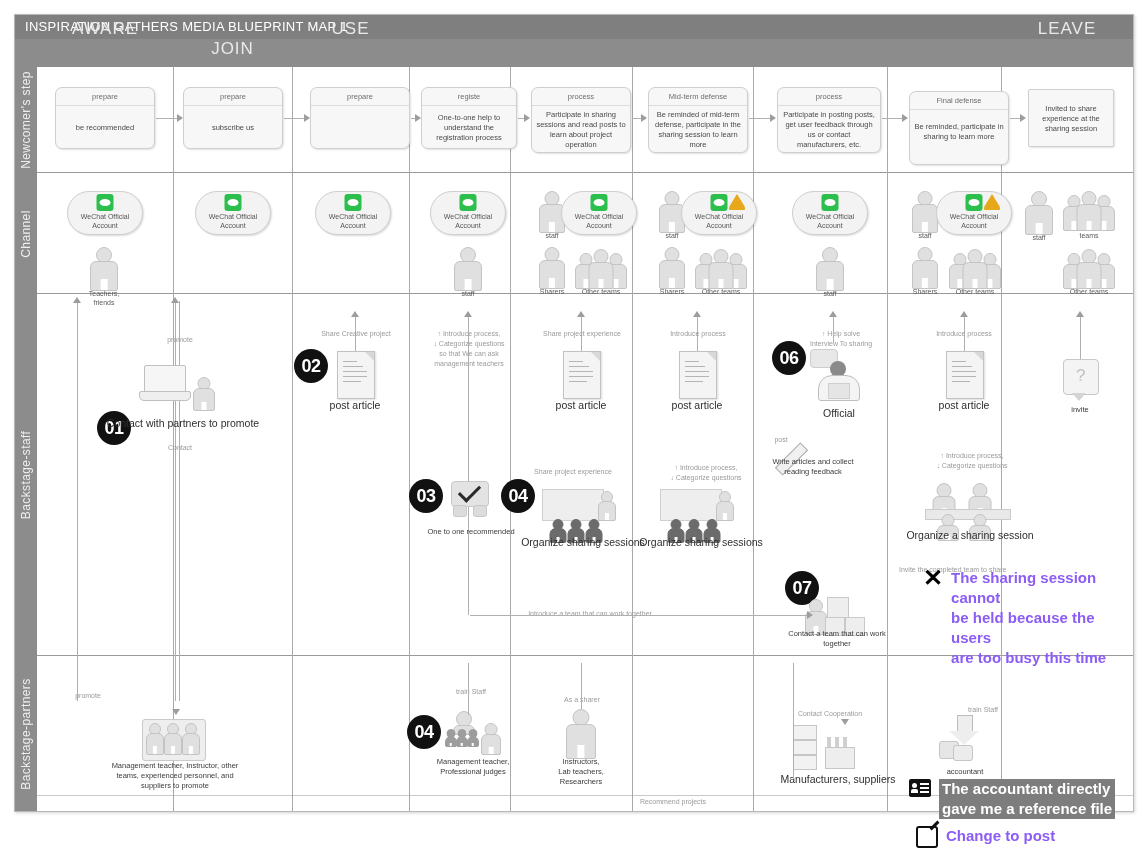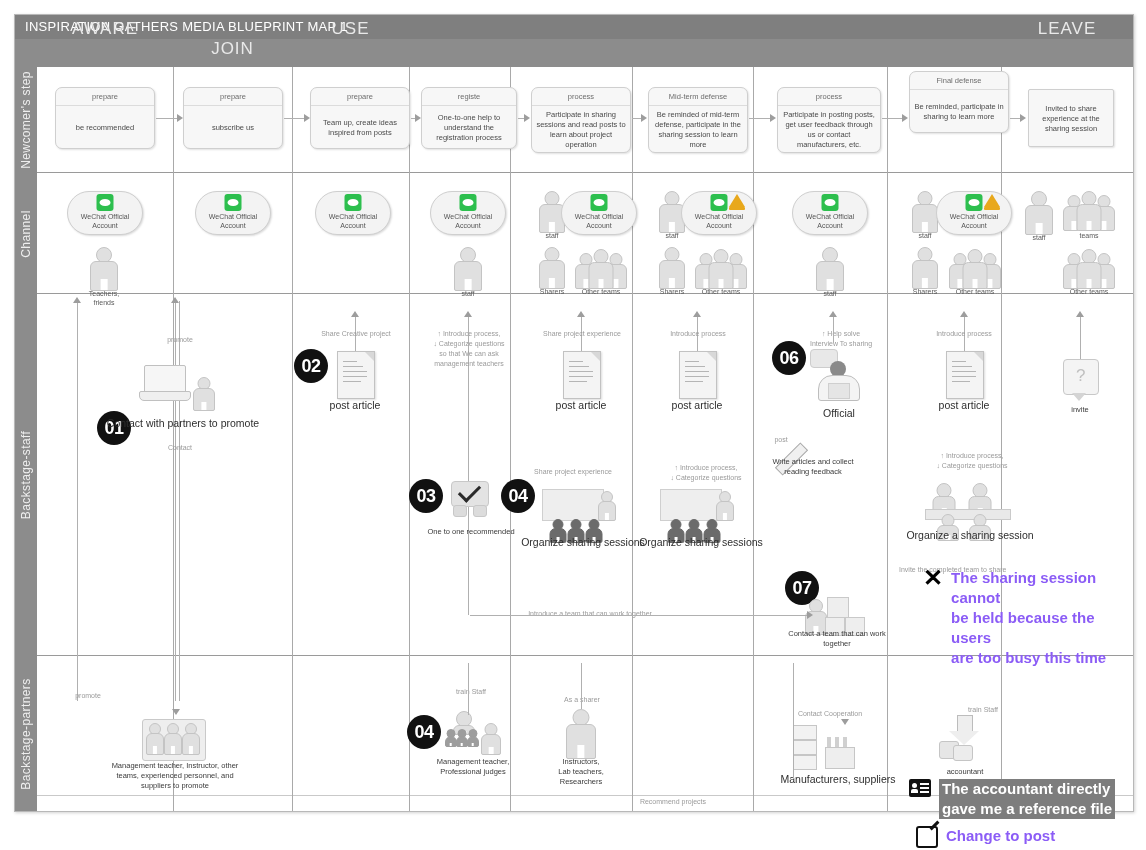--- a/index.html
+++ b/index.html
@@ -174,7 +174,7 @@
     <div class="hd">process</div>
     <div class="bd" style="height:48px;">Participate in posting posts, get user feedback through us or contact manufacturers, etc.</div>
       </div>
-  <div class="stepcard" style="left:894px;top:56px;width:100px;height:62px;">
+  <div class="stepcard" style="left:894px;top:76px;width:100px;height:74px;">
     <div class="hd">Final defense</div>
     <div class="bd" style="height:44px;">Be reminded, participate in sharing to learn more</div>
       </div>

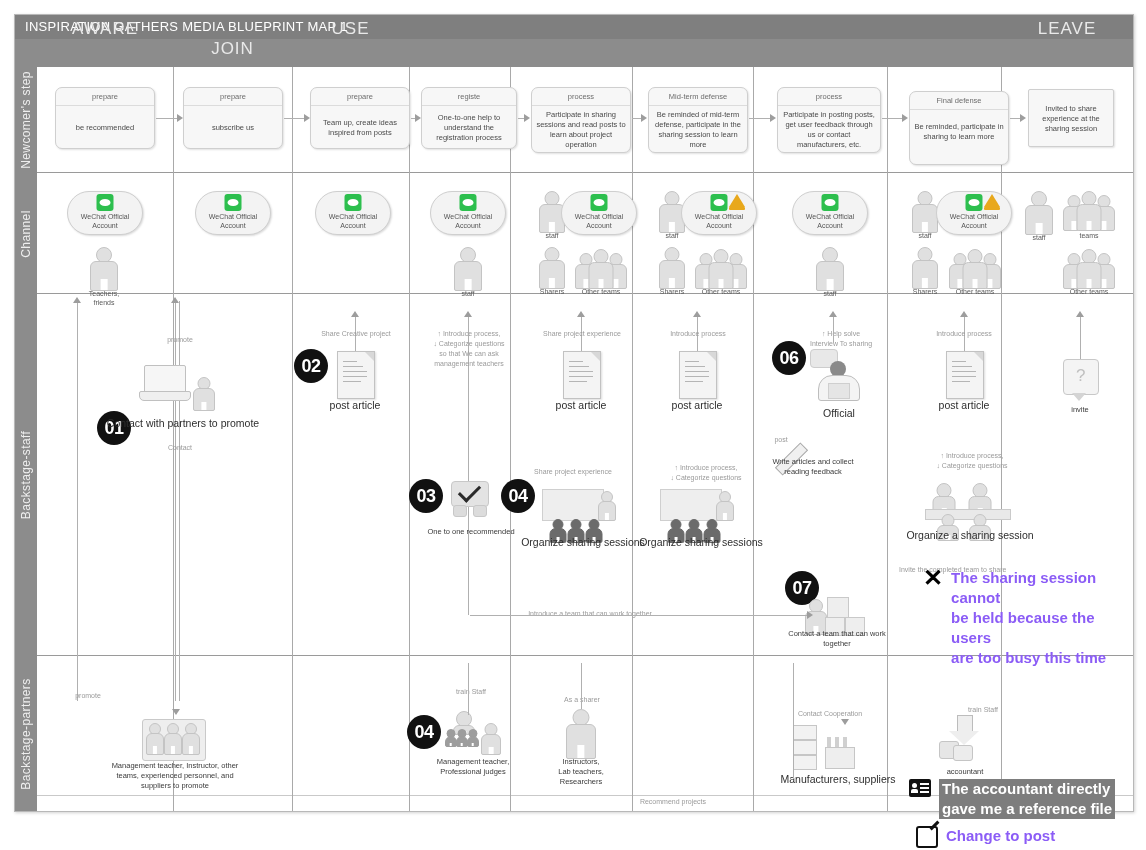--- a/index.html
+++ b/index.html
@@ -156,7 +156,6 @@
       </div>
   <div class="stepcard" style="left:295px;top:72px;width:100px;height:62px;">
     <div class="hd">prepare</div>
-    <div class="bd" style="height:44px;">Team up, create ideas inspired from posts</div>
       </div>
   <div class="stepcard" style="left:406px;top:72px;width:96px;height:62px;">
     <div class="hd">registe</div>

